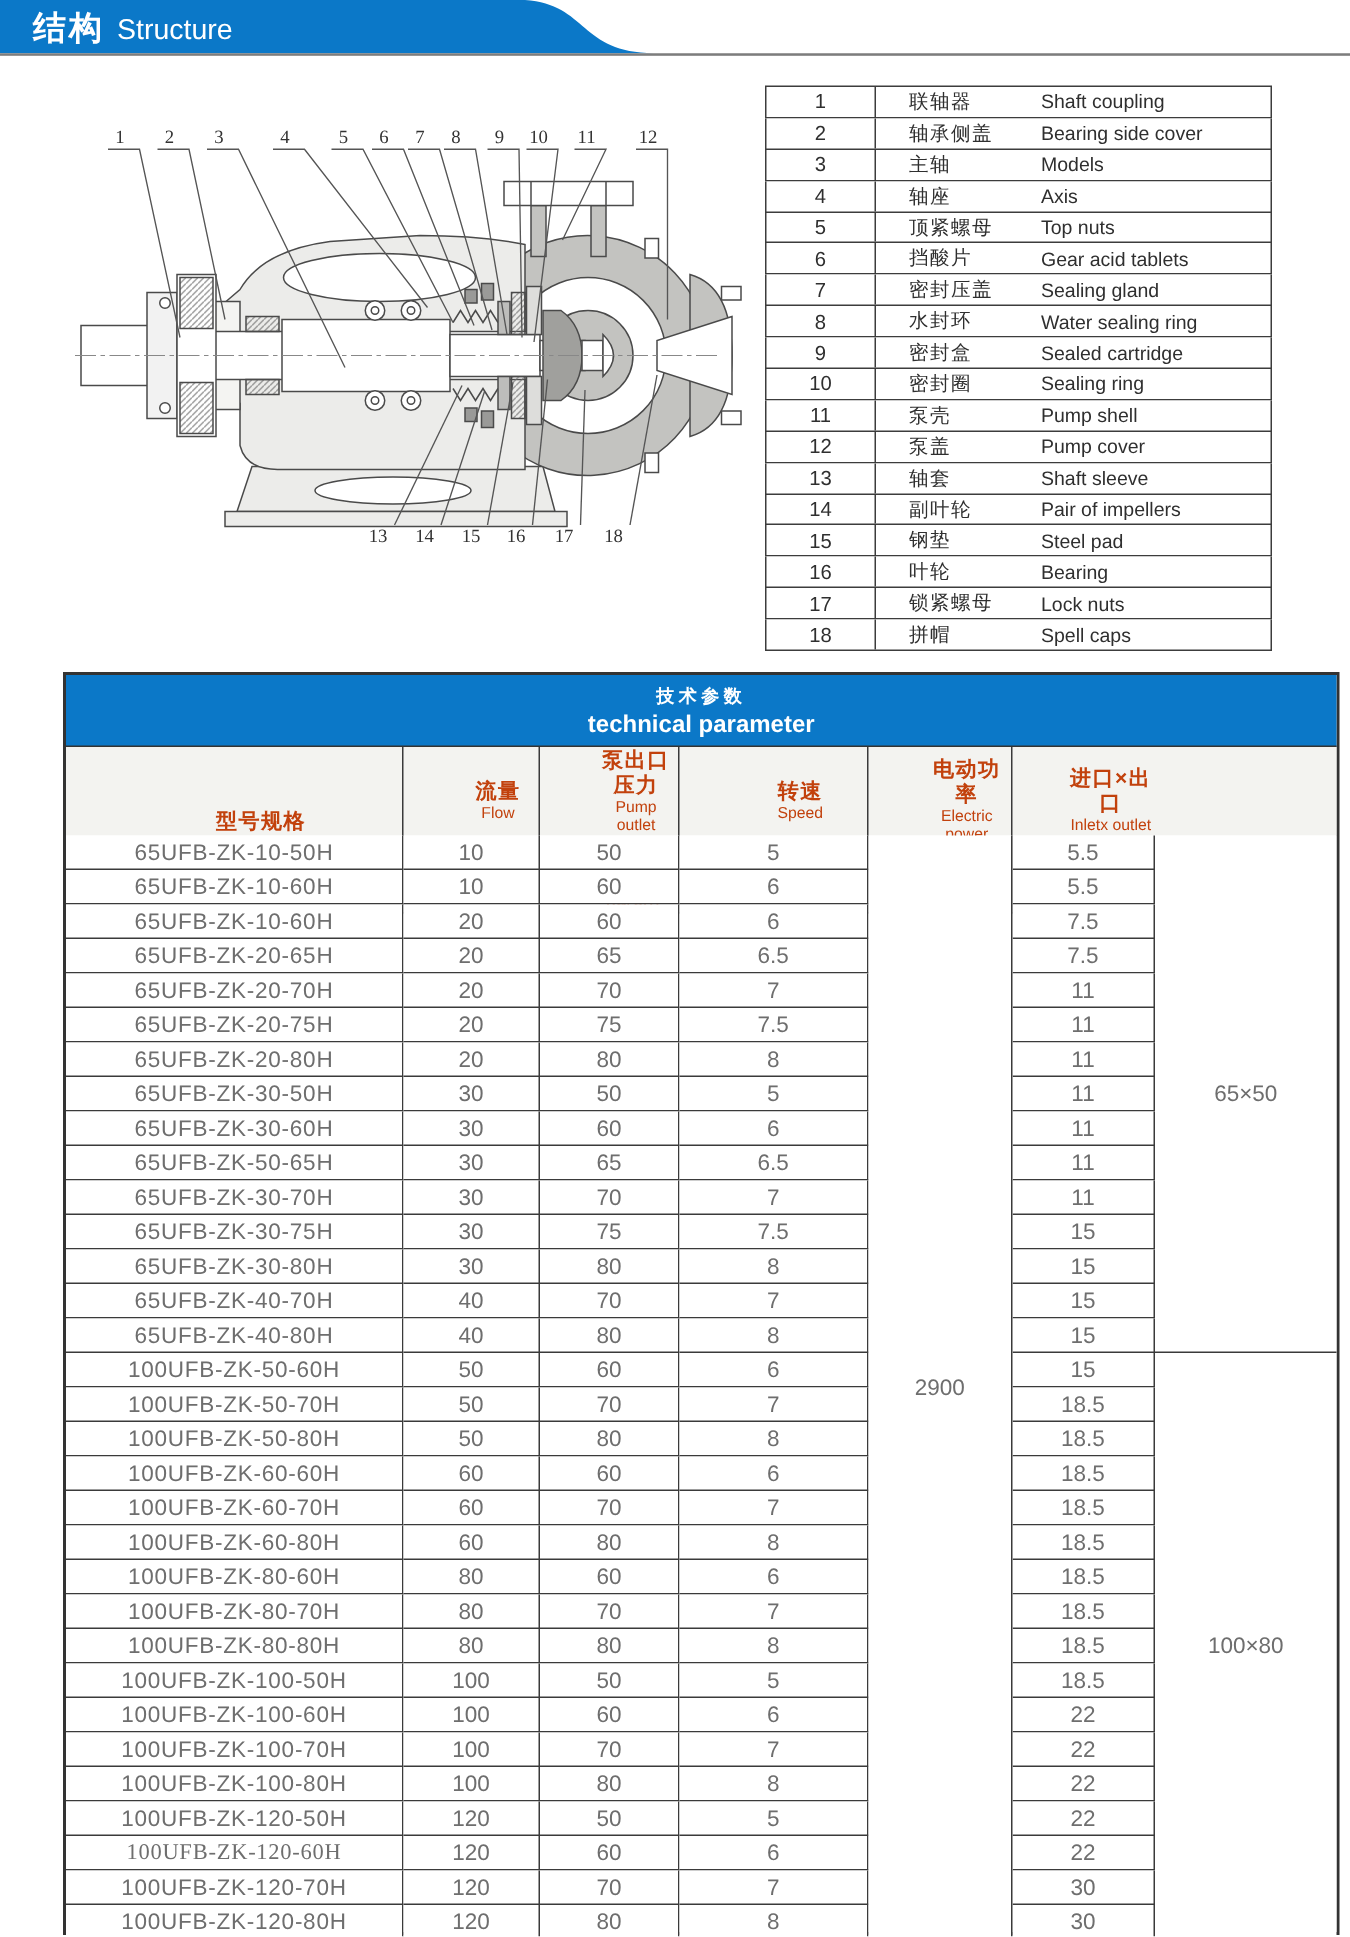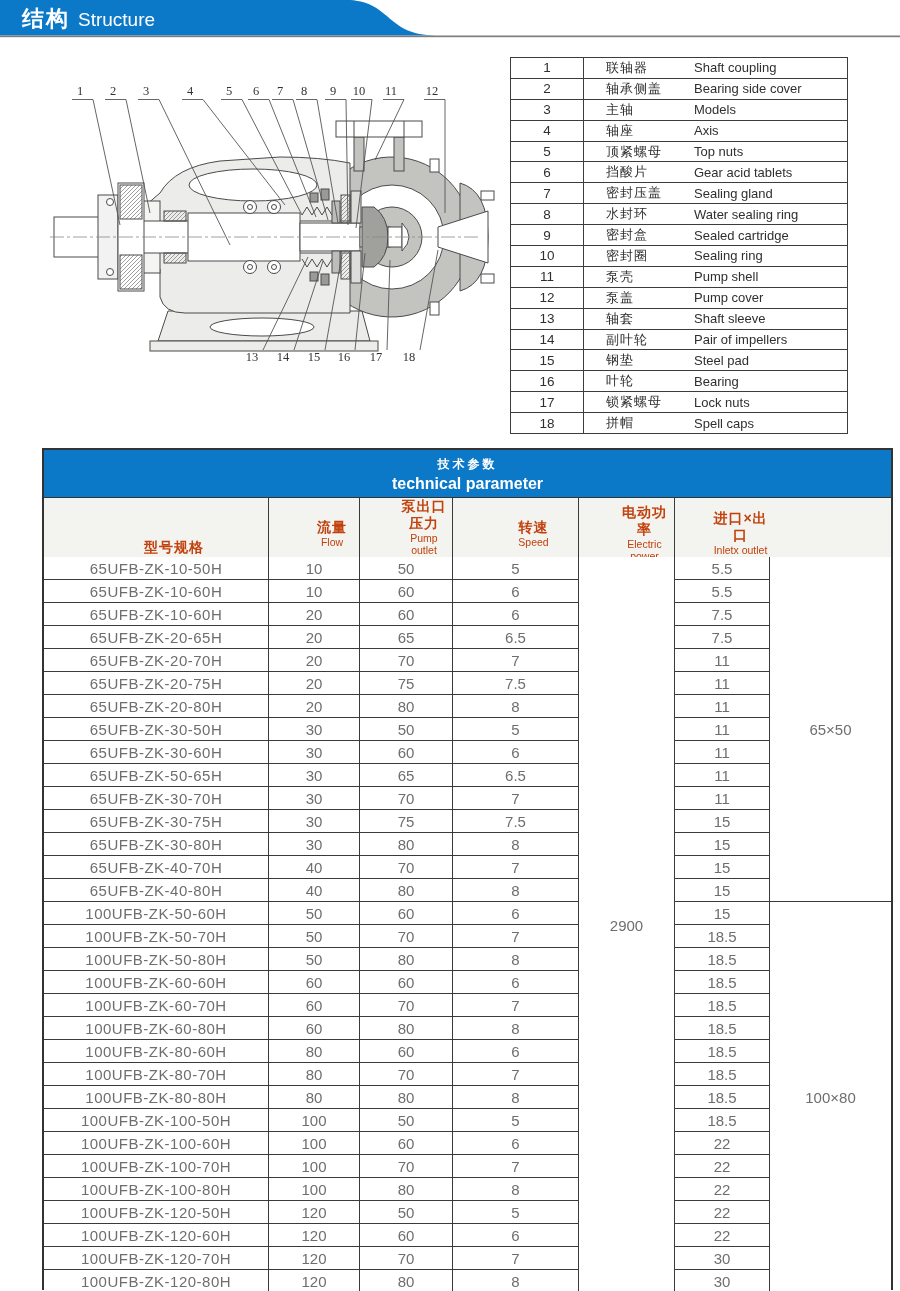--- a/index.html
+++ b/index.html
@@ -497,7 +497,7 @@
         <div class="td " style="grid-area: 29 / 3;">50</div>
         <div class="td " style="grid-area: 29 / 4;">5</div>
         <div class="td " style="grid-area: 29 / 6;">22</div>
-        <div class="td td-model" style="grid-area: 30 / 1;">100UFB-ZK-120-60H</div>
+        <div class="td td-model" style="grid-area: 30 / 1; font-family: Liberation Serif, serif;">100UFB-ZK-120-60H</div>
         <div class="td " style="grid-area: 30 / 2;">120</div>
         <div class="td " style="grid-area: 30 / 3;">60</div>
         <div class="td " style="grid-area: 30 / 4;">6</div>

